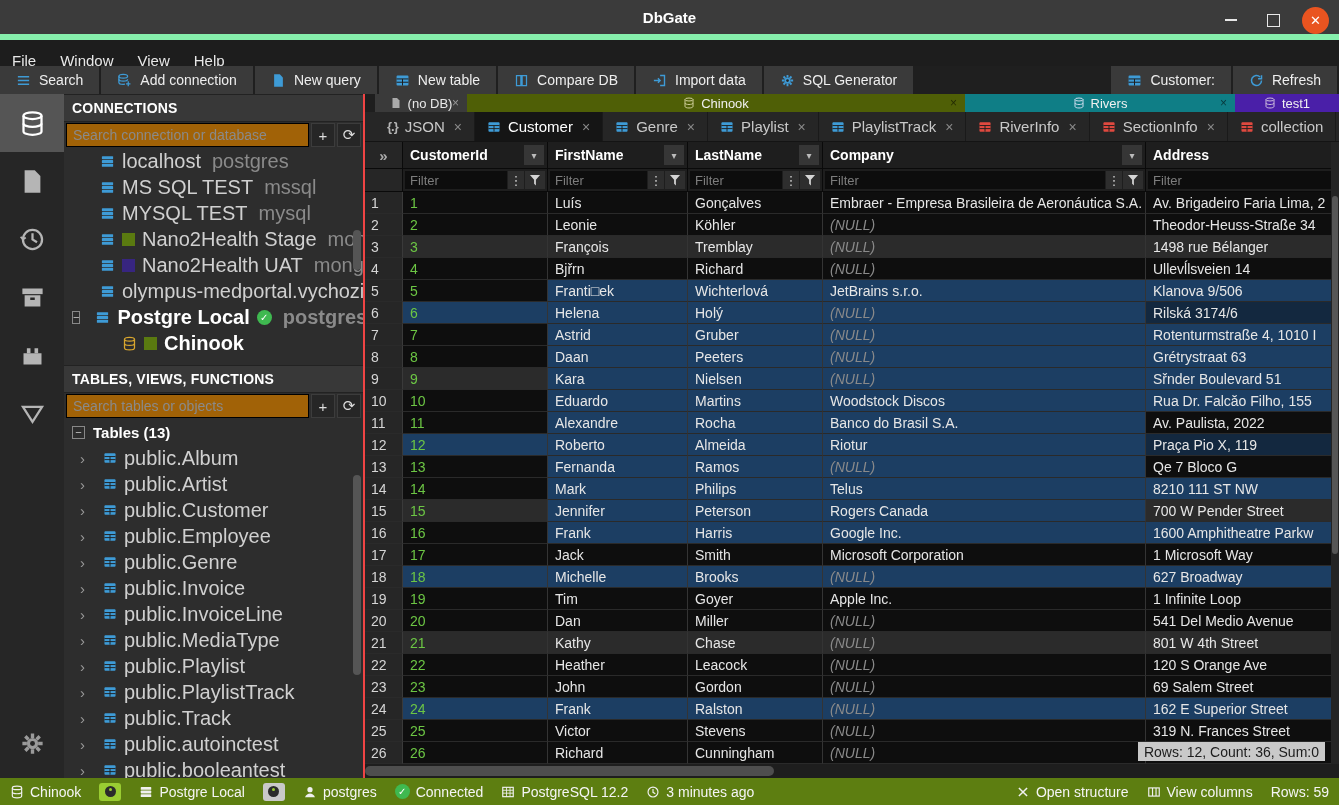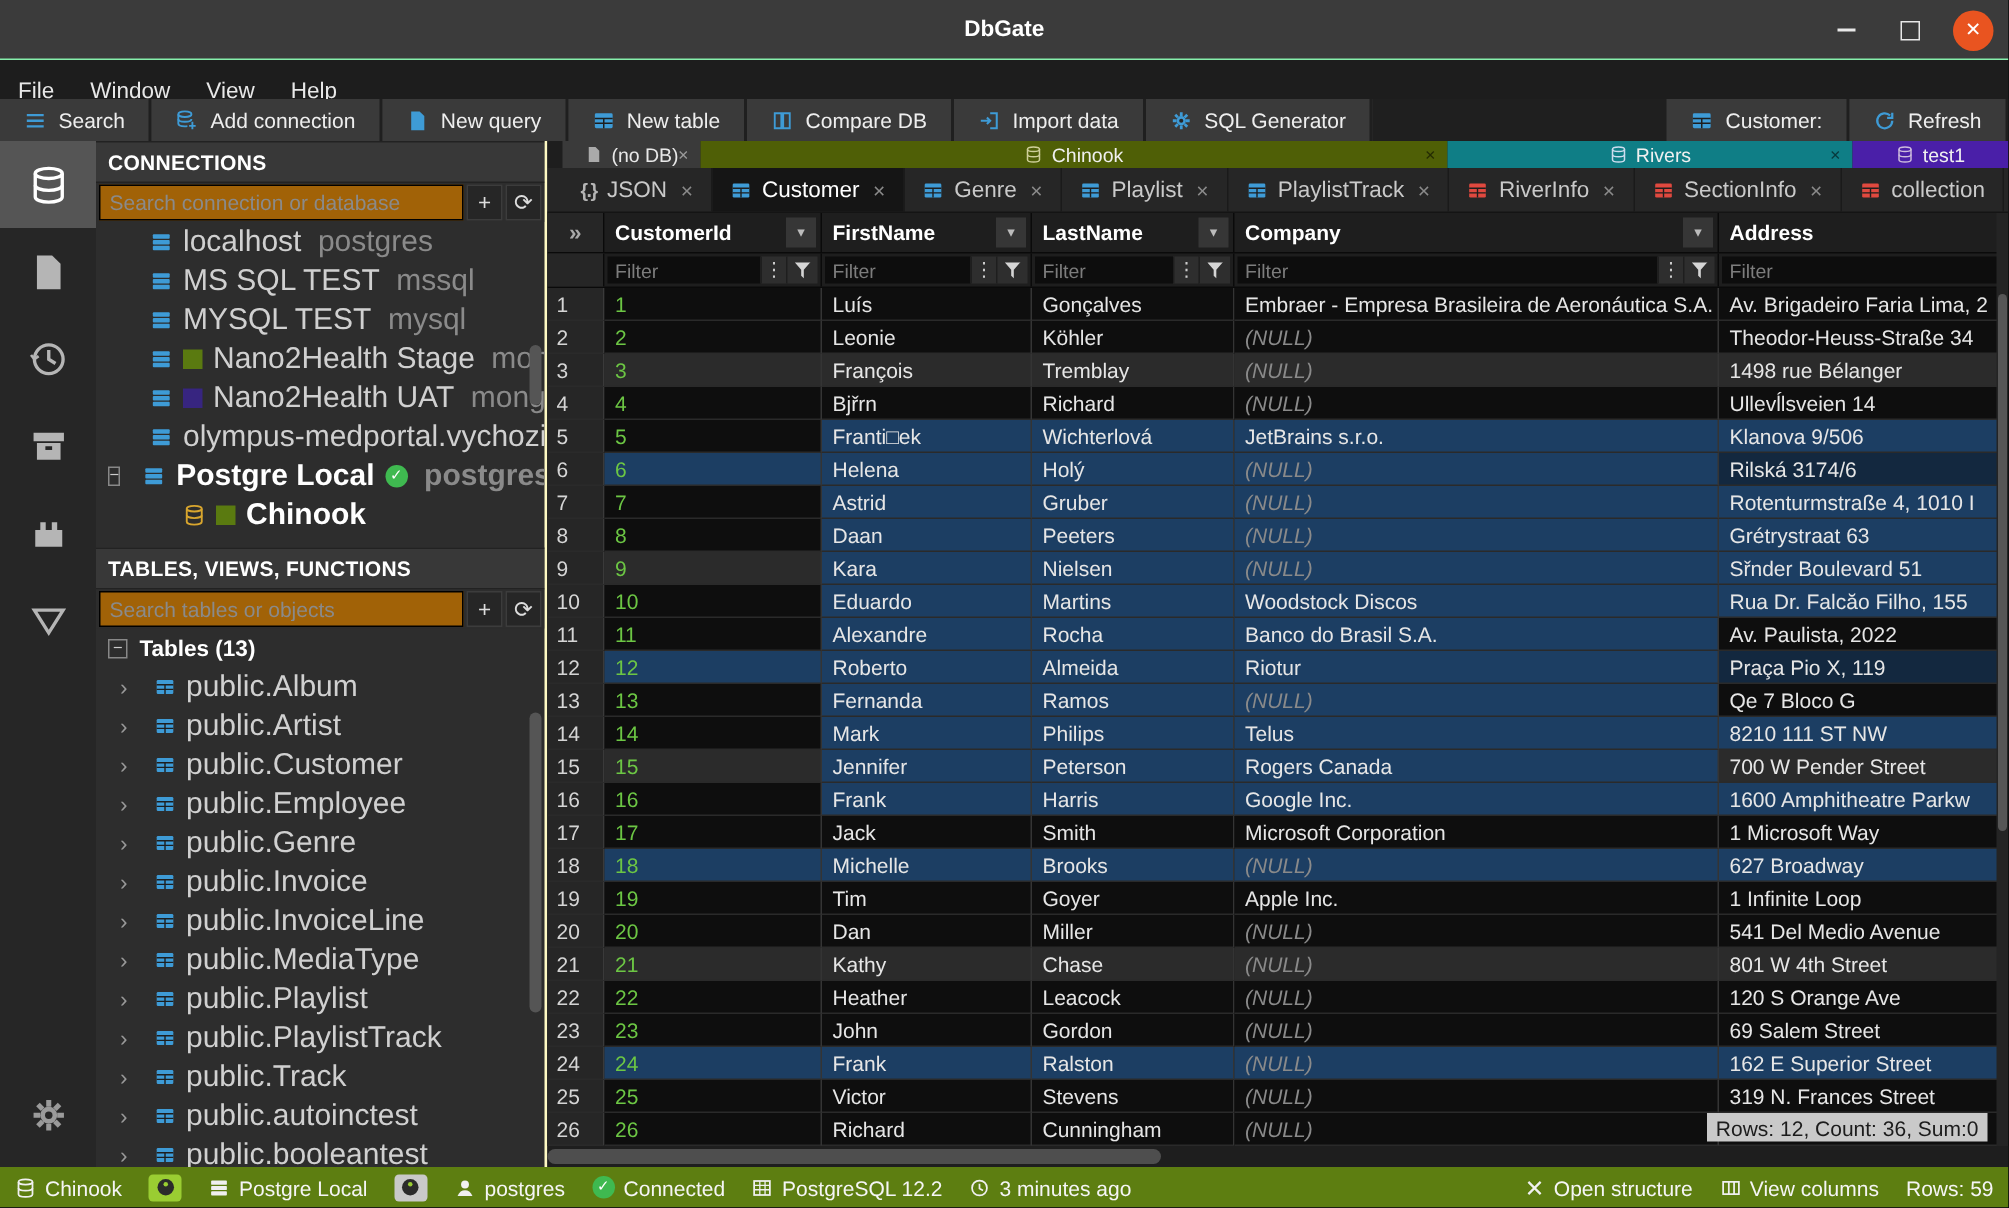--- a/index.html
+++ b/index.html
@@ -8,7 +8,7 @@
   .win { position:relative; width:1339px; height:805px; background:#1e1e1e; overflow:hidden; color:#ddd; }
 
   
-  .titlebar { position:absolute; top:0; left:0; right:0; height:40px; background:#3b3b3b; display:flex; align-items:center; justify-content:center; border-bottom:1px solid #86efac;}
+  .titlebar { position:absolute; top:0; left:0; right:0; height:40px; background:#3b3b3b; display:flex; align-items:center; justify-content:center; border-bottom:6px solid #86efac;}
   .title { font-weight:bold; font-size:15px; color:#fff; }
   .winctl { position:absolute; right:10px; top:0; height:40px; display:flex; align-items:center; gap:16px; }
   .wbtn { width:26px; height:26px; display:flex; align-items:center; justify-content:center; color:#e8e8e8; font-size:14px; }

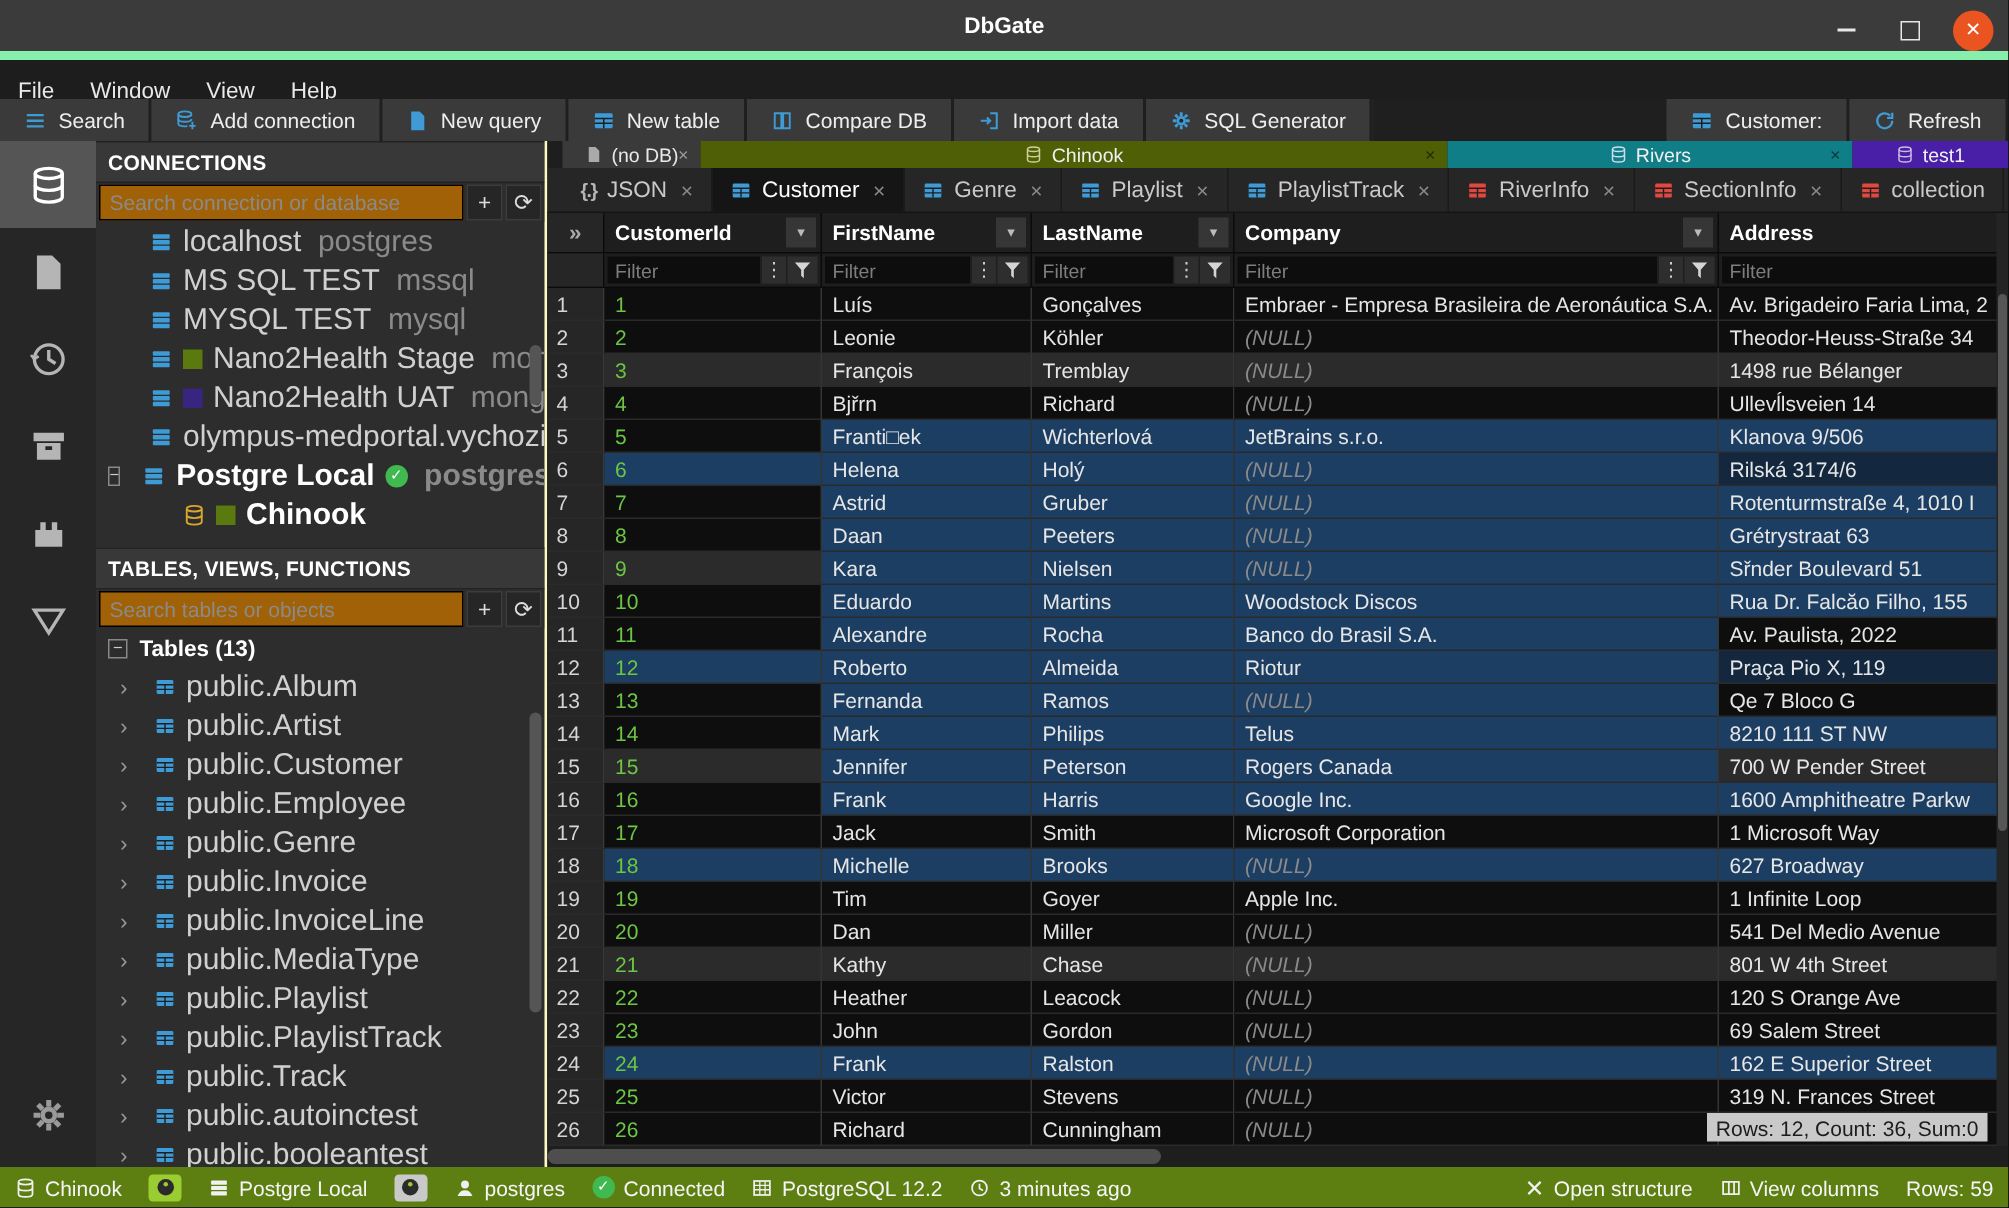--- a/index.html
+++ b/index.html
@@ -40,7 +40,7 @@
   .rail-item.gear { margin-top:auto; margin-bottom:6px; color:#9a9a9a; }
 
   
-  .panel { width:301px; background:#2d2d2d; border-right:2px solid #fef9c3; display:flex; flex-direction:column; flex:none; overflow:hidden; }
+  .panel { width:301px; background:#2d2d2d; border-right:2px solid #ef4444; display:flex; flex-direction:column; flex:none; overflow:hidden; }
   .sect-h { height:28px; background:#383838; border-bottom:1px solid #222; border-top:1px solid #222; display:flex; align-items:center; padding-left:8px; font-weight:bold; font-size:14px; color:#fff; flex:none; letter-spacing:.2px;}
   .searchrow { height:26px; display:flex; align-items:stretch; flex:none; background:#2d2d2d; padding:1px 2px; gap:2px; }
   .searchrow input { flex:1; background:#a16207; border:1px solid #000; color:#ddd; font-size:14px; padding:0 6px; font-family:inherit; min-width:0;}

